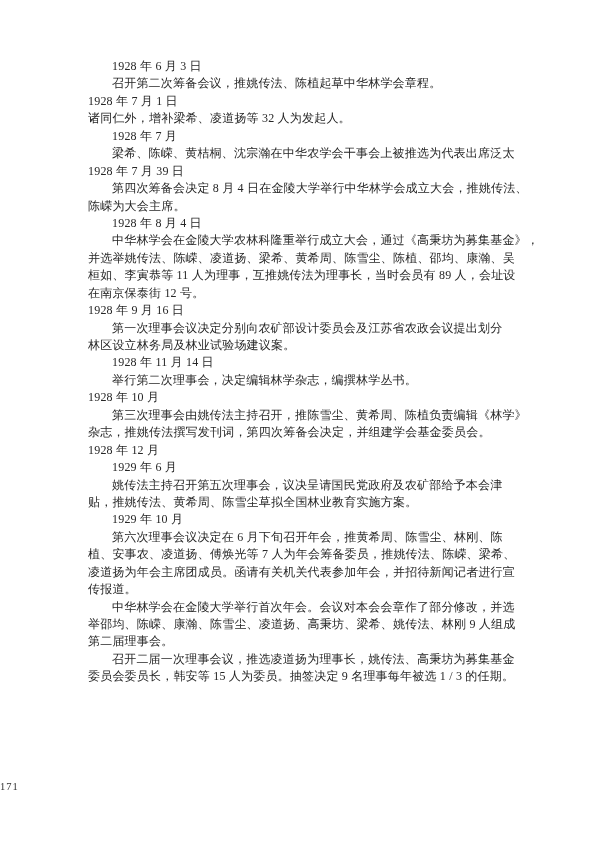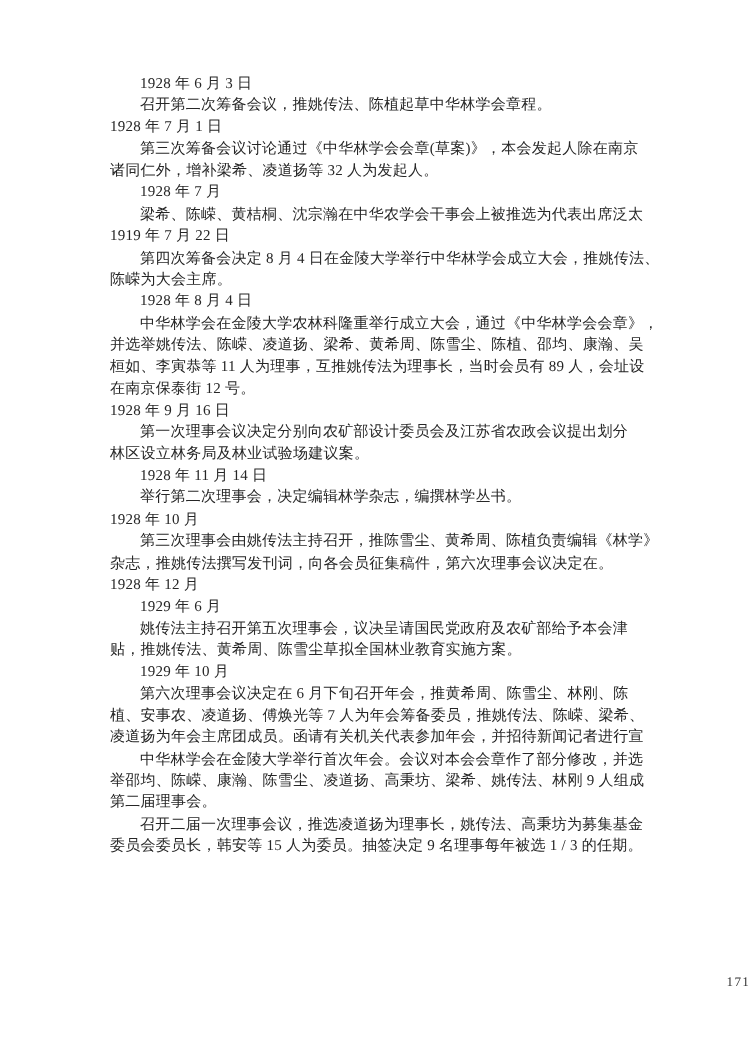--- a/index.html
+++ b/index.html
@@ -58,7 +58,6 @@
       <div class="line indent">1928 年 6 月 3 日</div>
       <div class="line indent">召开第二次筹备会议，推姚传法、陈植起草中华林学会章程。</div>
       <div class="line">1928 年 7 月 1 日</div>
-      <div class="line indent">第三次筹备会议讨论通过《中华林学会会章(草案)》，本会发起人除在南京</div>
       <div class="line">诸同仁外，增补梁希、凌道扬等 32 人为发起人。</div>
       <div class="line indent">1928 年 7 月</div>
       <div class="line indent">梁希、陈嵘、黄桔桐、沈宗瀚在中华农学会干事会上被推选为代表出席泛太</div>

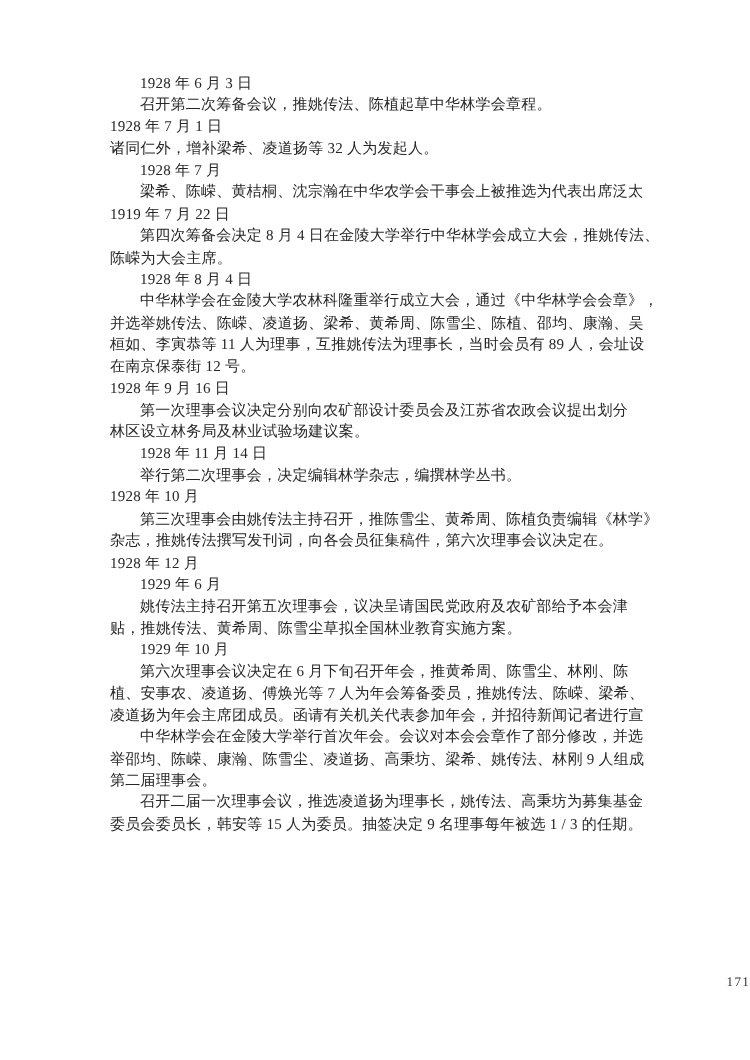--- a/index.html
+++ b/index.html
@@ -61,7 +61,7 @@
       <div class="line">诸同仁外，增补梁希、凌道扬等 32 人为发起人。</div>
       <div class="line indent">1928 年 7 月</div>
       <div class="line indent">梁希、陈嵘、黄桔桐、沈宗瀚在中华农学会干事会上被推选为代表出席泛太</div>
-      <div class="line">1919 年 7 月 22 日</div>
+      <div class="line">1928 年 7 月 39 日</div>
       <div class="line indent">第四次筹备会决定 8 月 4 日在金陵大学举行中华林学会成立大会，推姚传法、</div>
       <div class="line">陈嵘为大会主席。</div>
       <div class="line indent">1928 年 8 月 4 日</div>

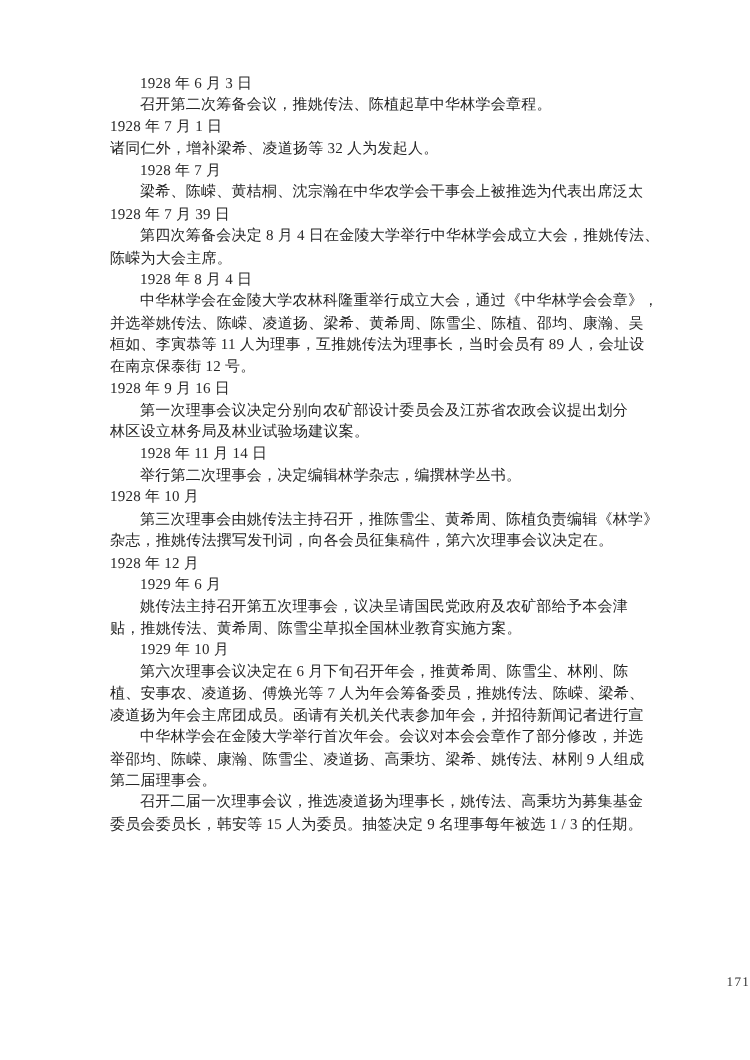--- a/index.html
+++ b/index.html
@@ -65,7 +65,7 @@
       <div class="line indent">第四次筹备会决定 8 月 4 日在金陵大学举行中华林学会成立大会，推姚传法、</div>
       <div class="line">陈嵘为大会主席。</div>
       <div class="line indent">1928 年 8 月 4 日</div>
-      <div class="line indent">中华林学会在金陵大学农林科隆重举行成立大会，通过《中华林学会会章》，</div>
+      <div class="line indent">中华林学会在金陵大学农林科隆重举行成立大会，通过《高秉坊为募集基金》，</div>
       <div class="line">并选举姚传法、陈嵘、凌道扬、梁希、黄希周、陈雪尘、陈植、邵均、康瀚、吴</div>
       <div class="line">桓如、李寅恭等 11 人为理事，互推姚传法为理事长，当时会员有 89 人，会址设</div>
       <div class="line">在南京保泰街 12 号。</div>

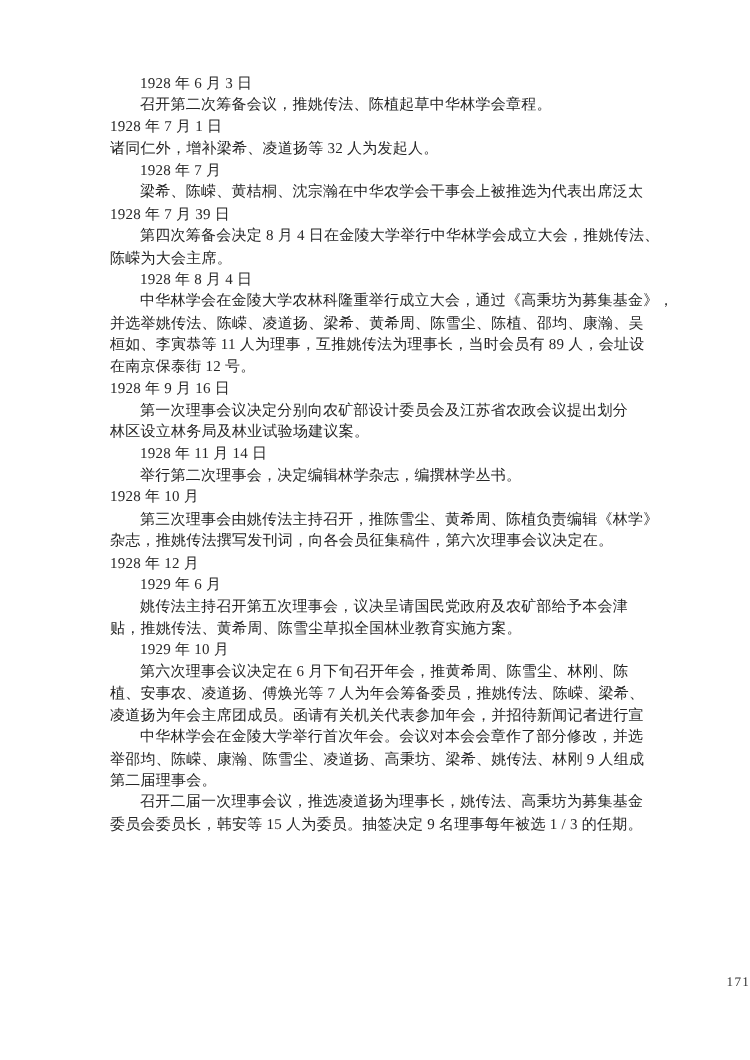--- a/index.html
+++ b/index.html
@@ -76,7 +76,7 @@
       <div class="line indent">举行第二次理事会，决定编辑林学杂志，编撰林学丛书。</div>
       <div class="line">1928 年 10 月</div>
       <div class="line indent">第三次理事会由姚传法主持召开，推陈雪尘、黄希周、陈植负责编辑《林学》</div>
-      <div class="line">杂志，推姚传法撰写发刊词，向各会员征集稿件，第六次理事会议决定在。</div>
+      <div class="line">杂志，推姚传法撰写发刊词，第四次筹备会决定，并组建学会基金委员会。</div>
       <div class="line">1928 年 12 月</div>
       <div class="line indent">1929 年 6 月</div>
       <div class="line indent">姚传法主持召开第五次理事会，议决呈请国民党政府及农矿部给予本会津</div>

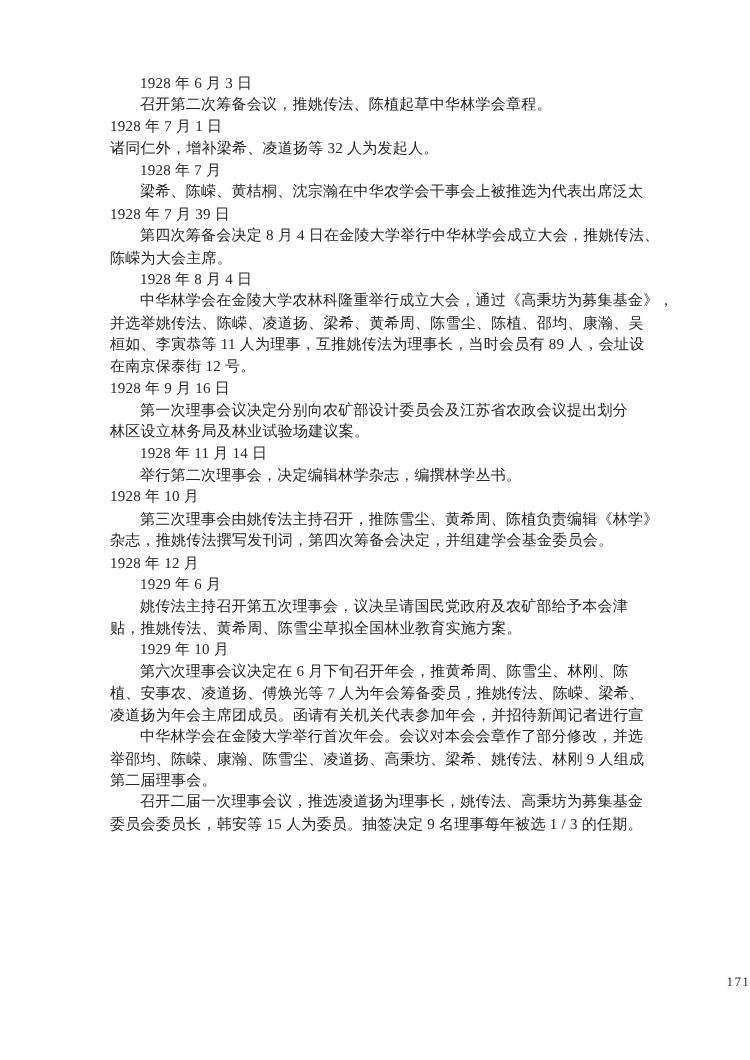--- a/index.html
+++ b/index.html
@@ -85,6 +85,7 @@
       <div class="line indent">第六次理事会议决定在 6 月下旬召开年会，推黄希周、陈雪尘、林刚、陈</div>
       <div class="line">植、安事农、凌道扬、傅焕光等 7 人为年会筹备委员，推姚传法、陈嵘、梁希、</div>
       <div class="line">凌道扬为年会主席团成员。函请有关机关代表参加年会，并招待新闻记者进行宣</div>
+      <div class="line">传报道。</div>
       <div class="line indent">中华林学会在金陵大学举行首次年会。会议对本会会章作了部分修改，并选</div>
       <div class="line">举邵均、陈嵘、康瀚、陈雪尘、凌道扬、高秉坊、梁希、姚传法、林刚 9 人组成</div>
       <div class="line">第二届理事会。</div>

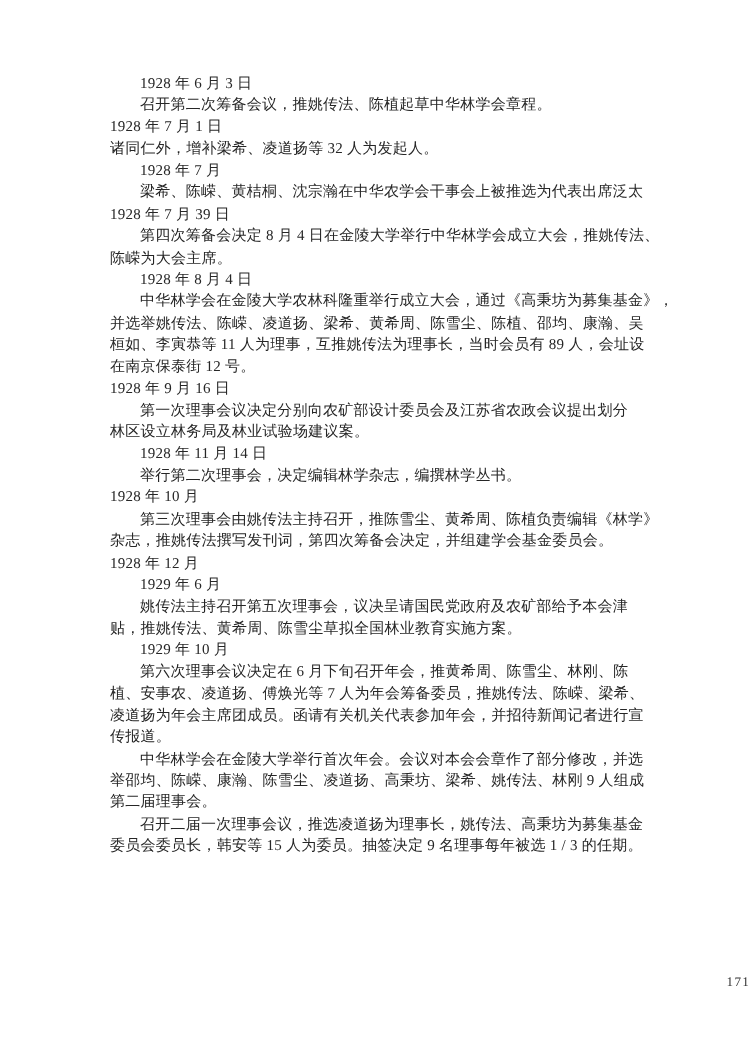--- a/index.html
+++ b/index.html
@@ -44,7 +44,7 @@
     left: 0;
     top: 781px;
     width: 600px;
-    text-align: right;
+    text-align: left;
     font-size: 10.5px;
     color: #333333;
     letter-spacing: 1px;

